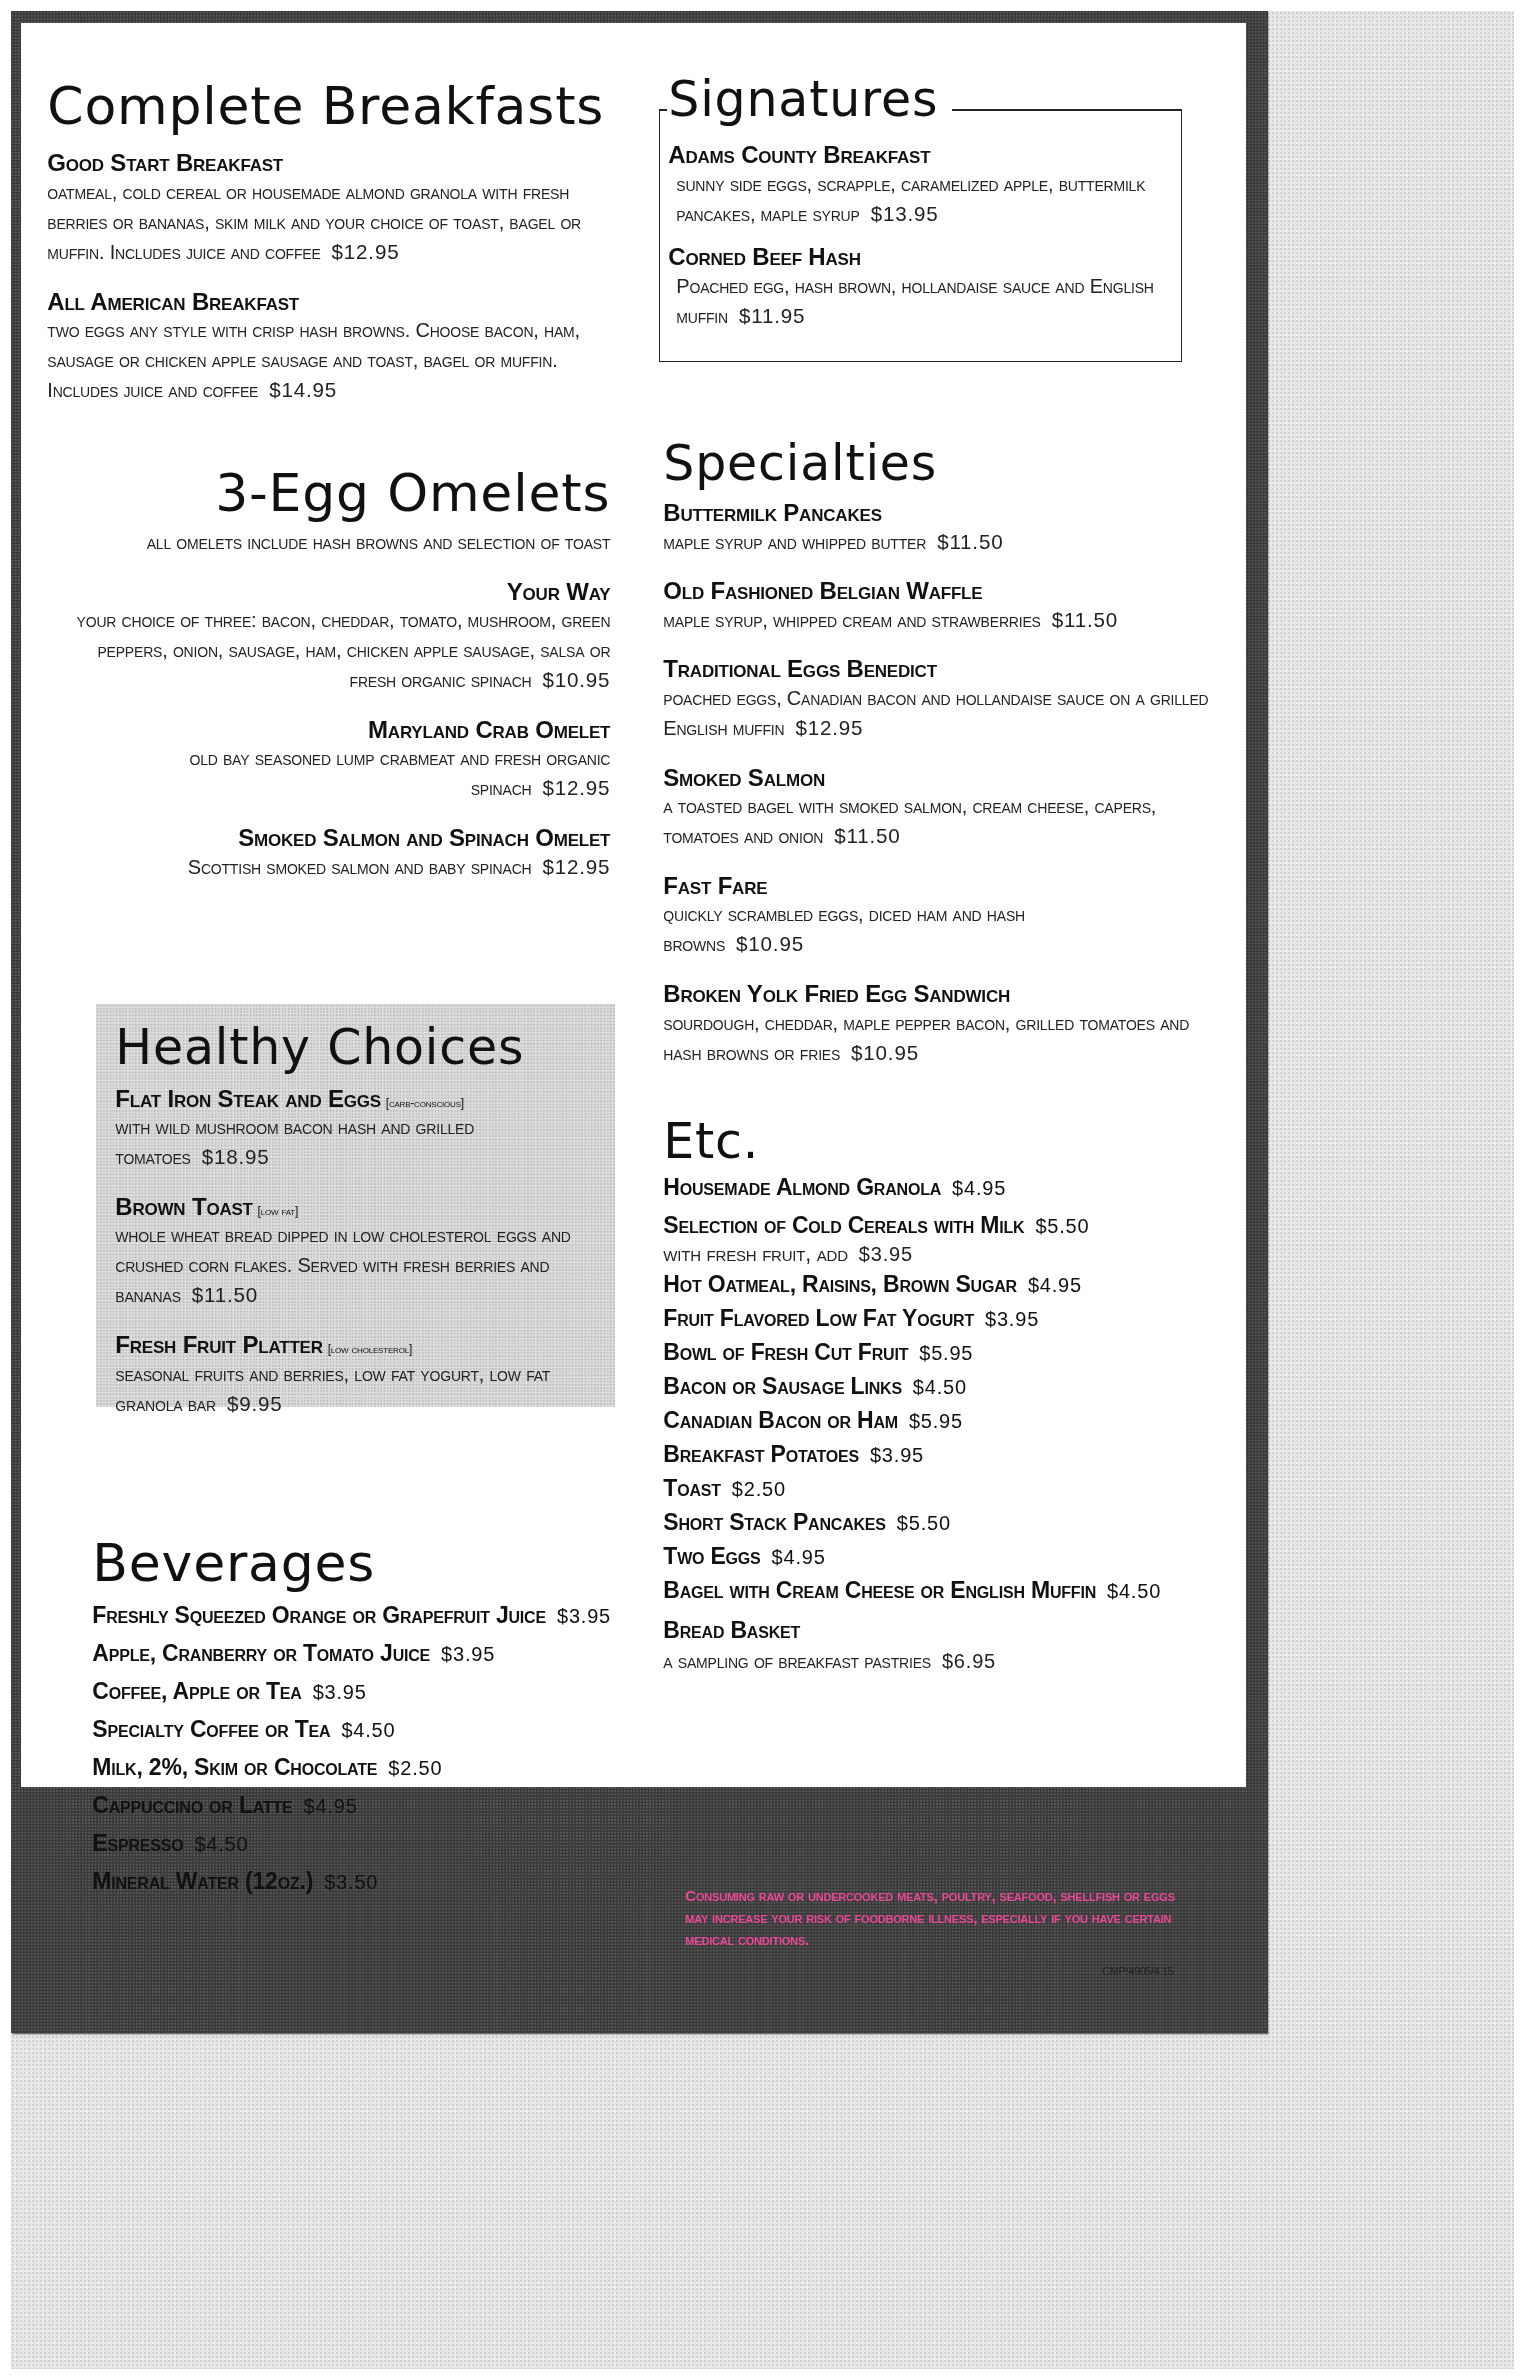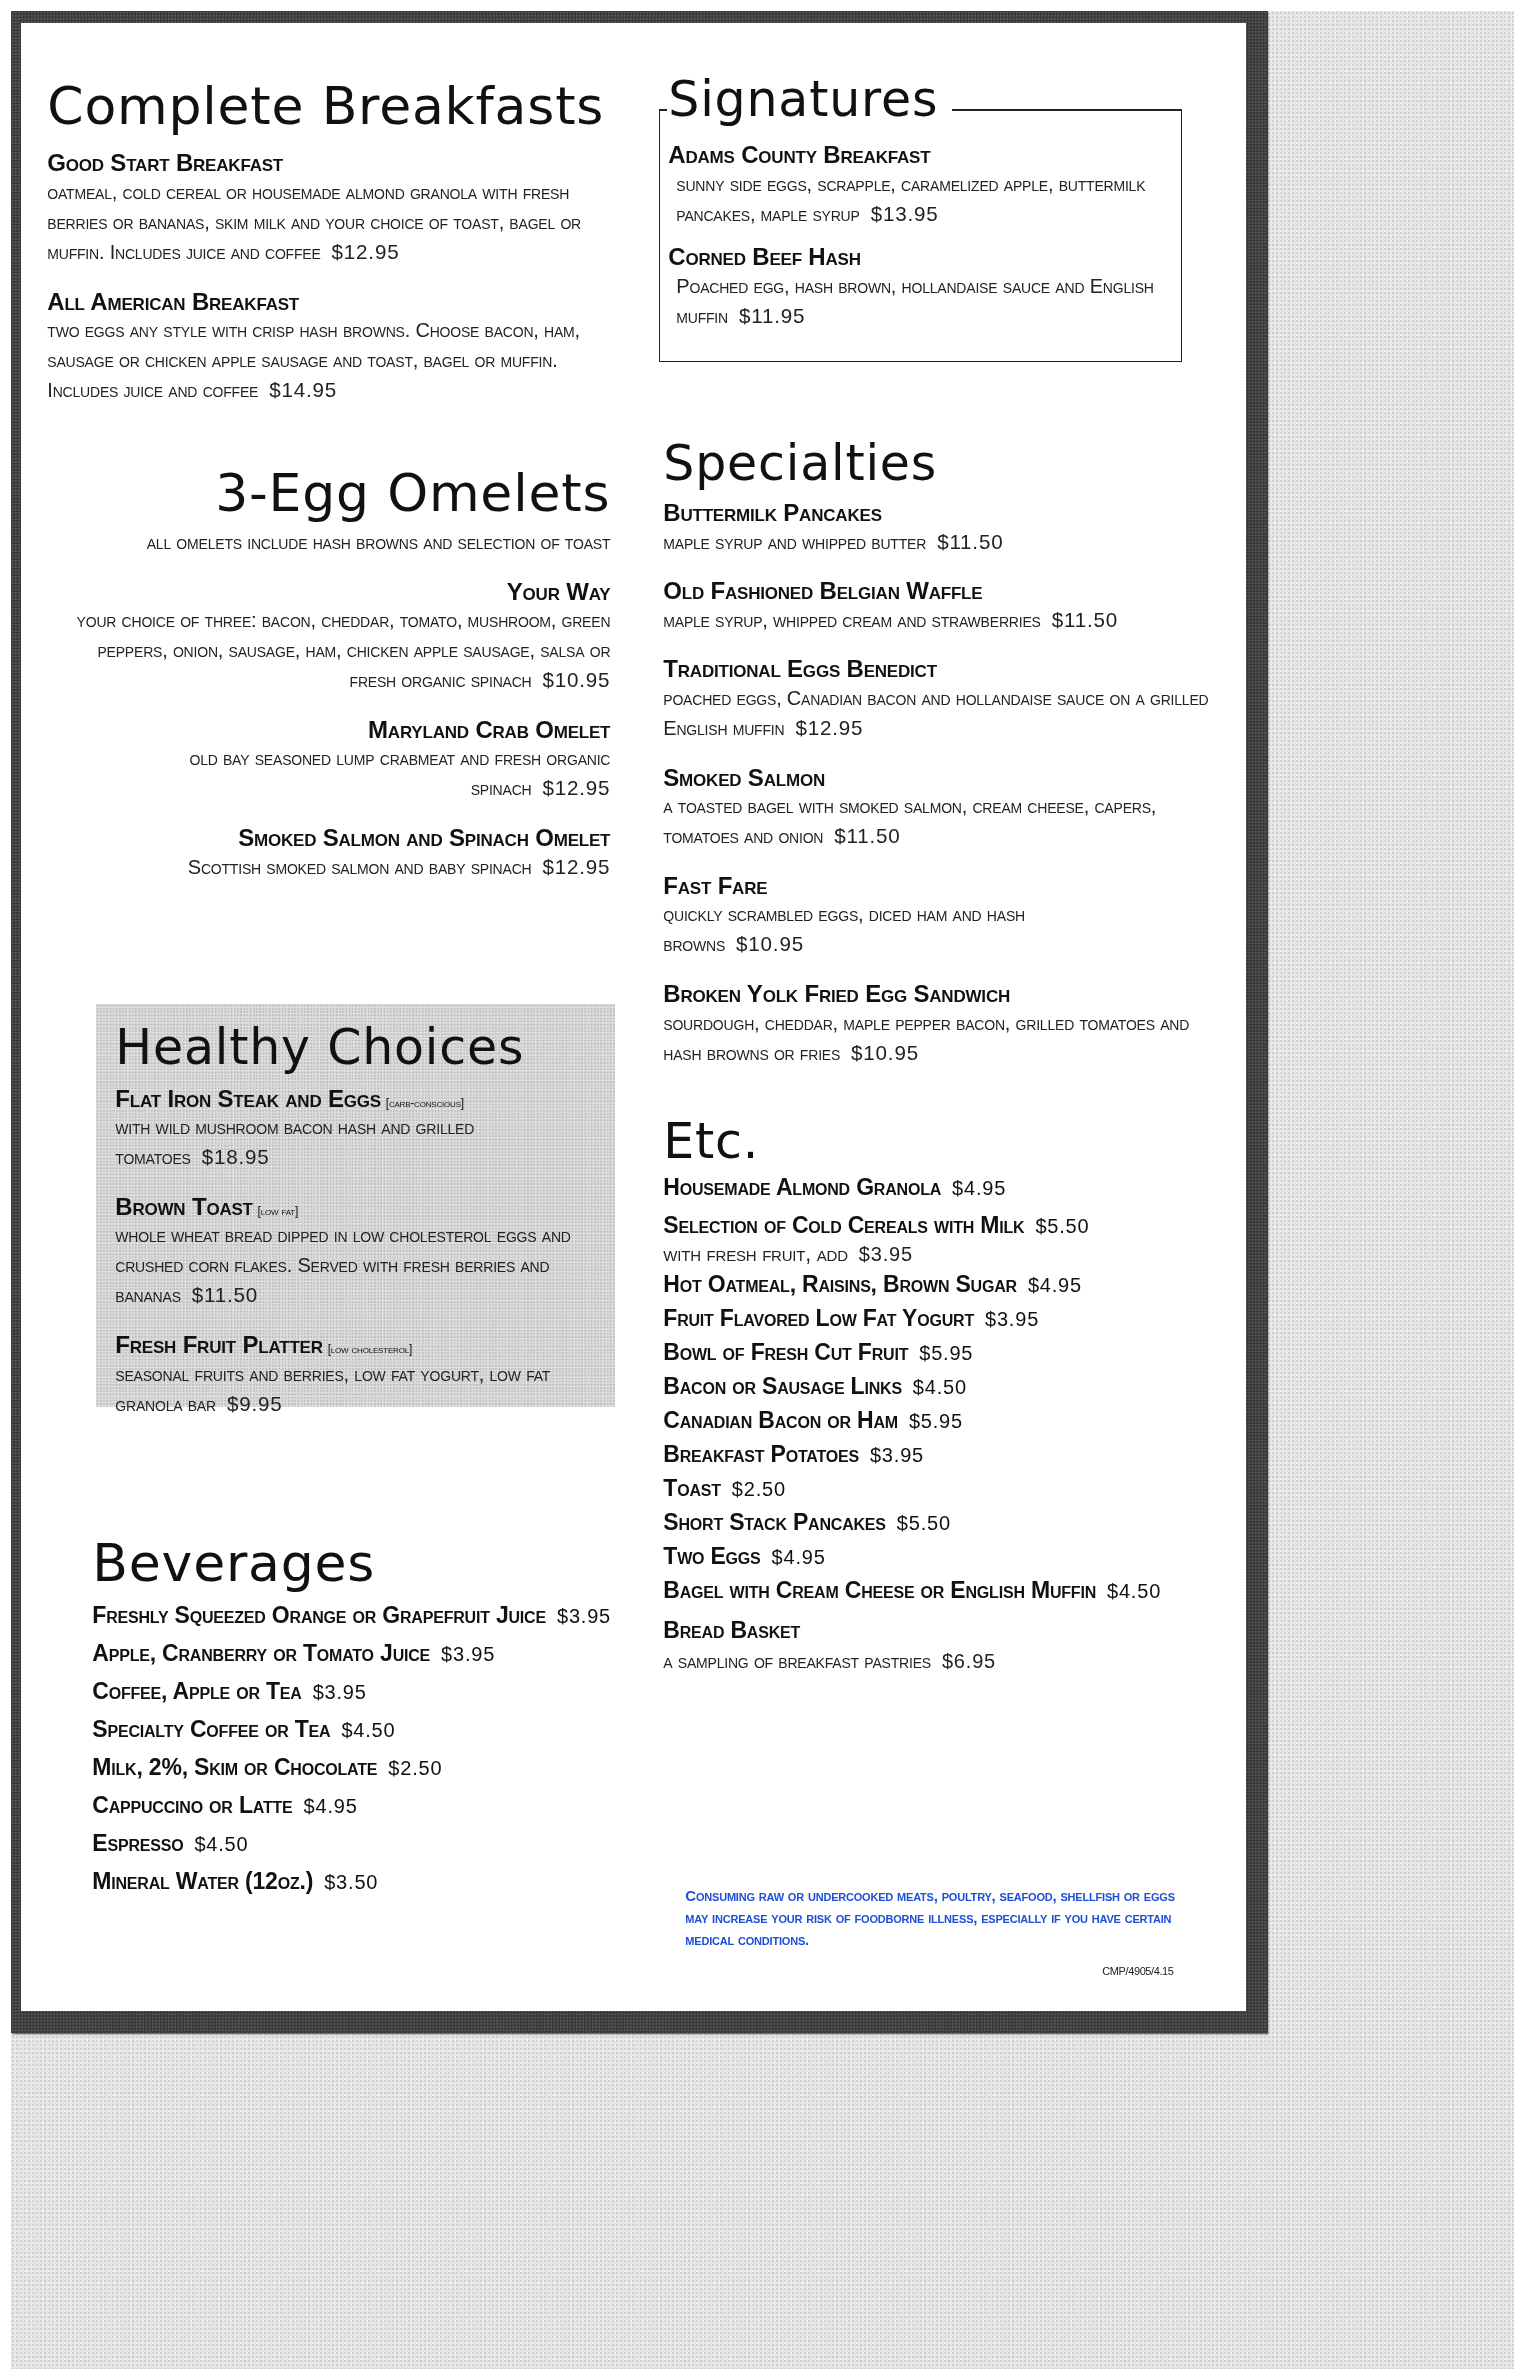--- a/index.html
+++ b/index.html
@@ -26,7 +26,7 @@
     box-shadow: 0.8px 1.6px 1.6px rgba(0,0,0,0.5);
   }
   .page {
-    position: absolute; left: 21.4px; top: 23px; width: 1225px; height: 1988px;
+    position: absolute; left: 21.4px; top: 23px; width: 1225px; height: 1764px;
     background: #ffffff;
   }
   .abs { position: absolute; }

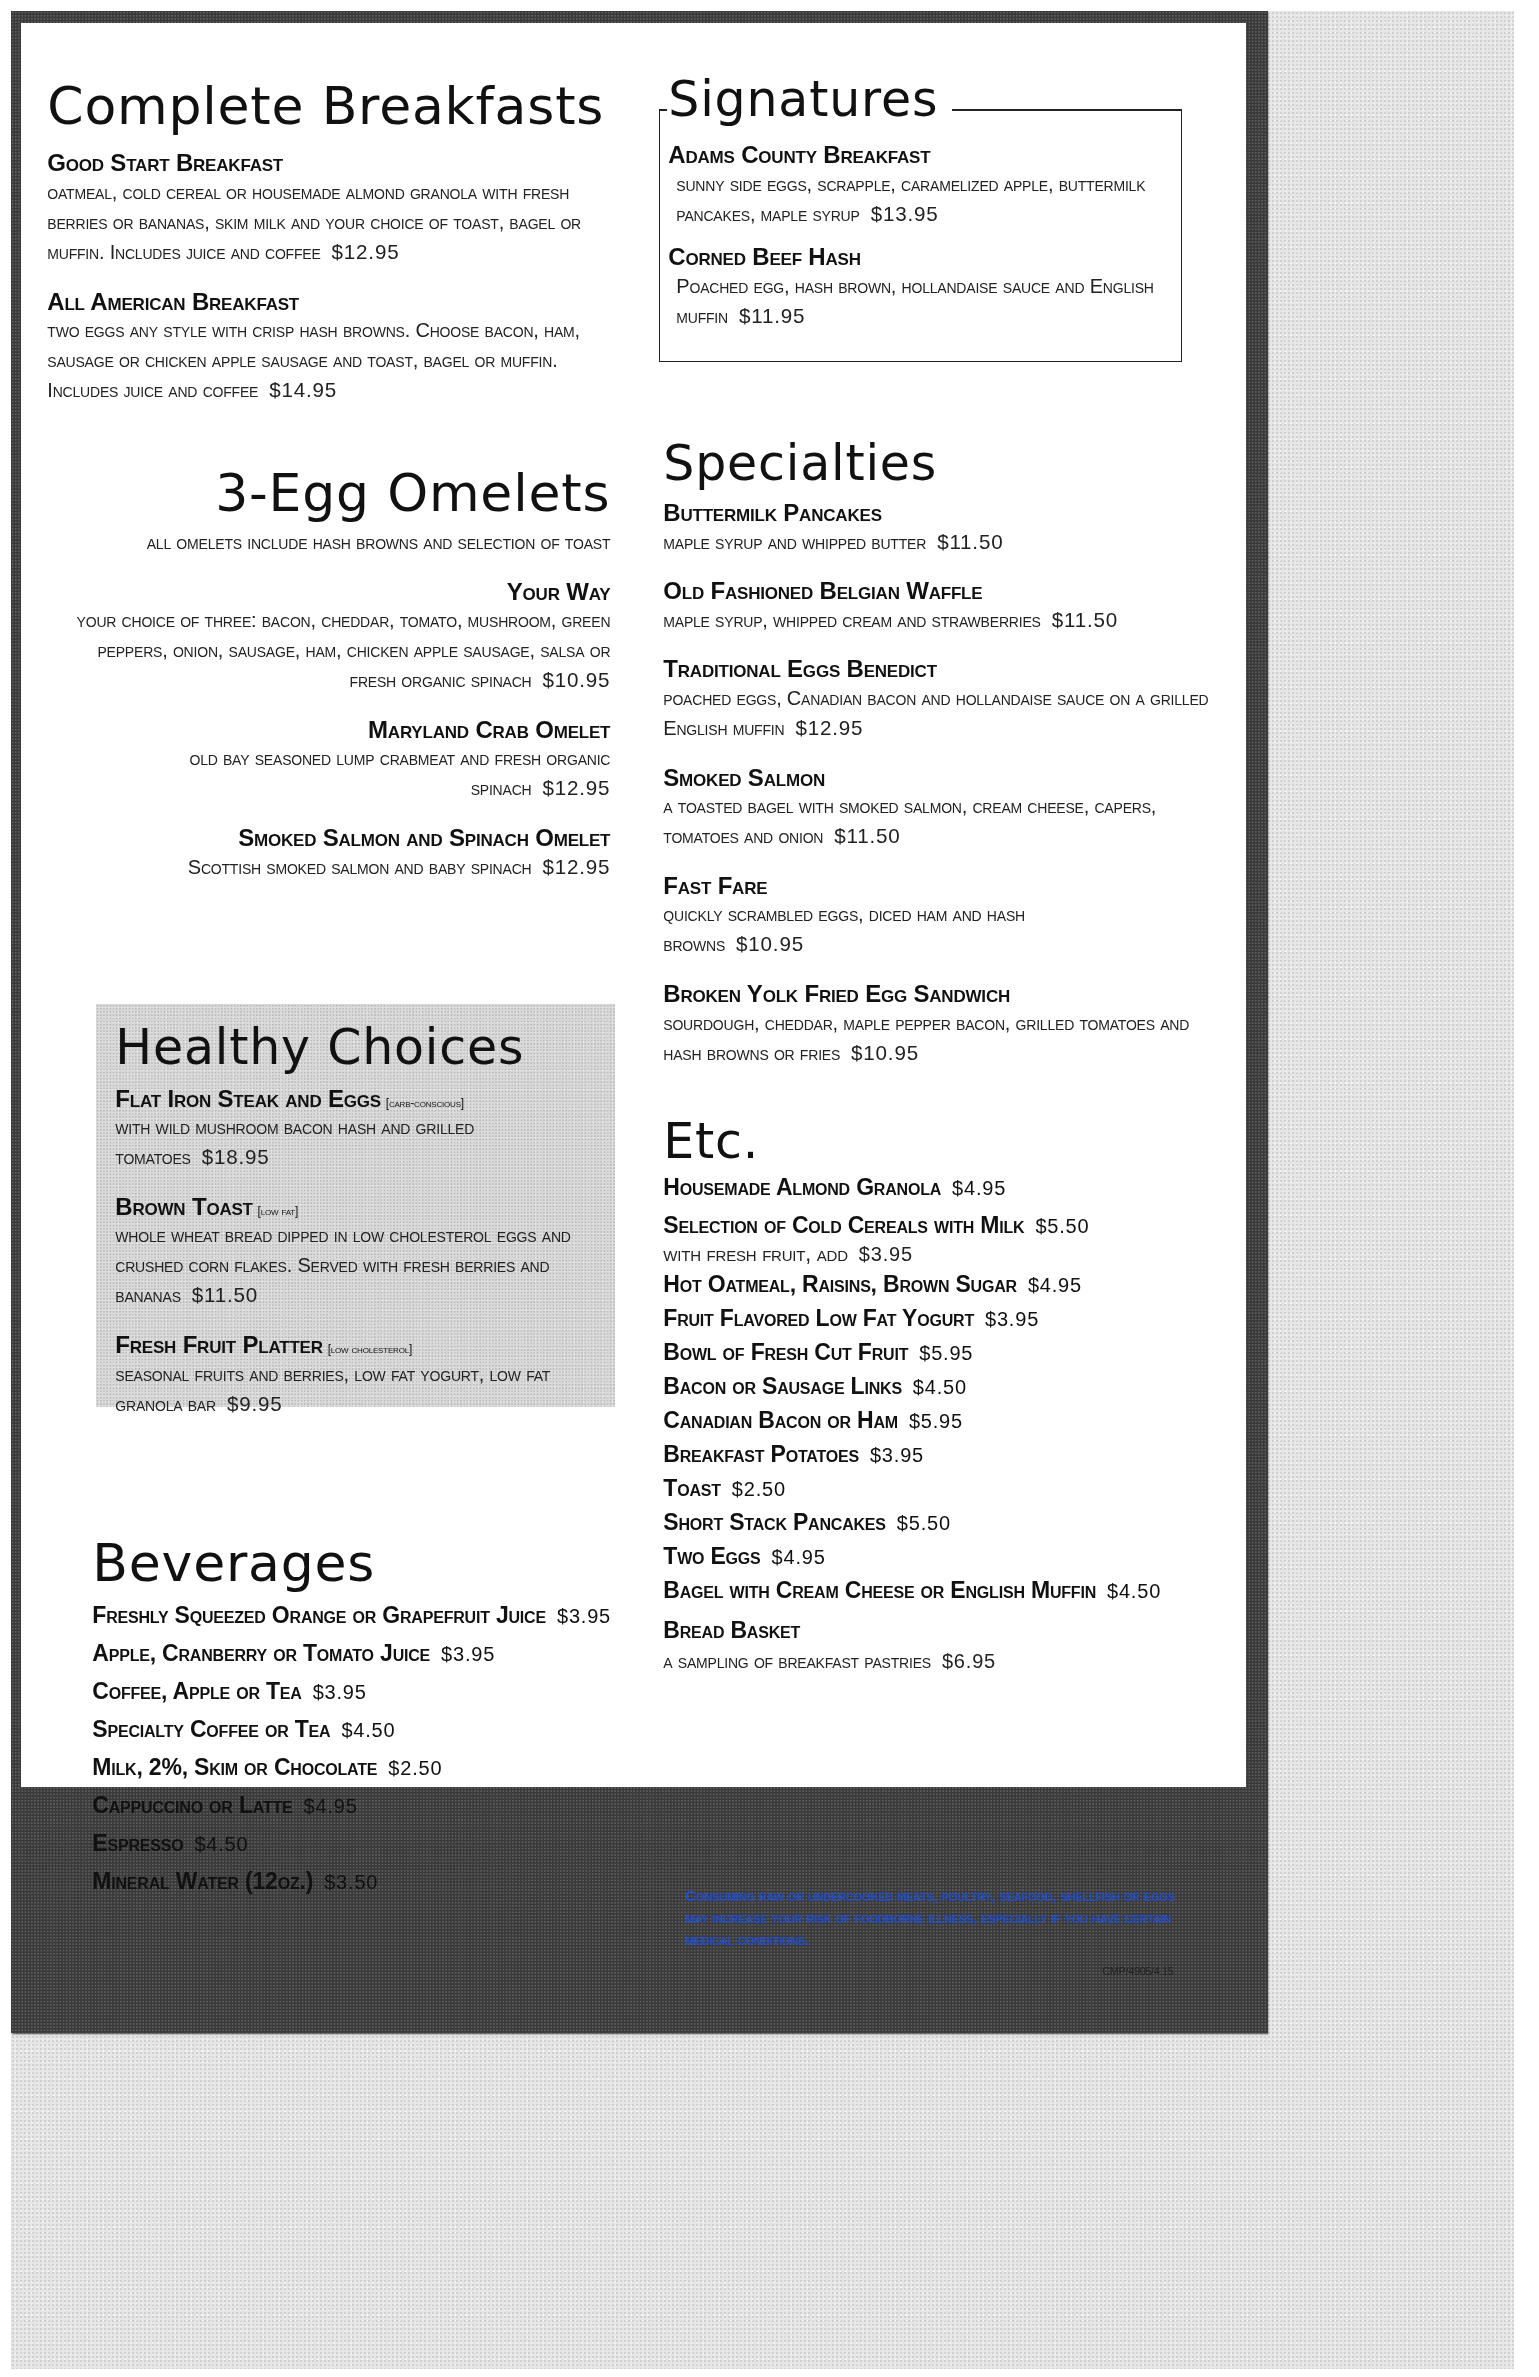--- a/index.html
+++ b/index.html
@@ -70,7 +70,7 @@
   }
   .disclaimer {
     font-family: "Liberation Sans", sans-serif; font-weight: bold; font-variant: small-caps;
-    font-size: 15px; line-height: 22px; color: #1d4ed8; letter-spacing: -0.2px;
+    font-size: 15px; line-height: 22px; color: #ec4899; letter-spacing: -0.2px;
   }
   .code { font-family: "Liberation Sans", sans-serif; font-size: 11px; color: #222; letter-spacing: -0.4px; }
 </style>

